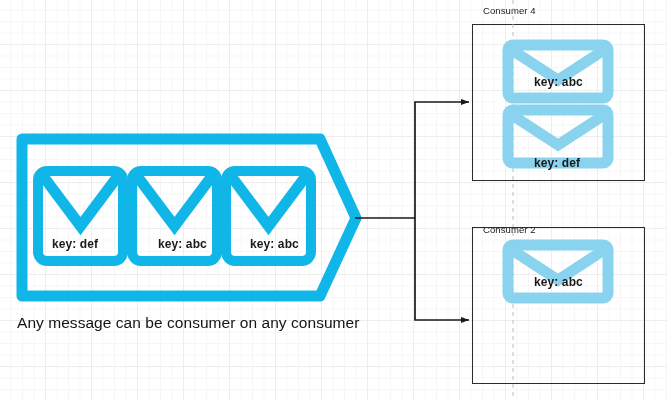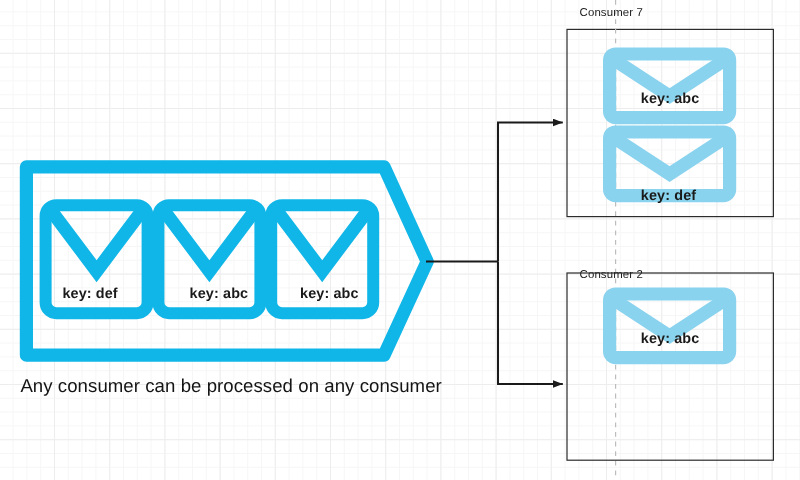--- a/index.html
+++ b/index.html
@@ -97,7 +97,7 @@
     <path d="M 415 218 L 415 320 L 469 320" fill="none" stroke="#1a1a1a" stroke-width="1.7" marker-end="url(#ah)"></path>
   </svg>
 
-  <div class="txt consumer-label" style="left:483px; top:6px;">Consumer 7</div>
+  <div class="txt consumer-label" style="left:483px; top:6px;">Consumer 4</div>
   <div class="consumer-box" style="left:472px; top:24px; width:173px; height:157px;"></div>
 
   <svg class="layer" width="667" height="400" viewBox="0 0 667 400">

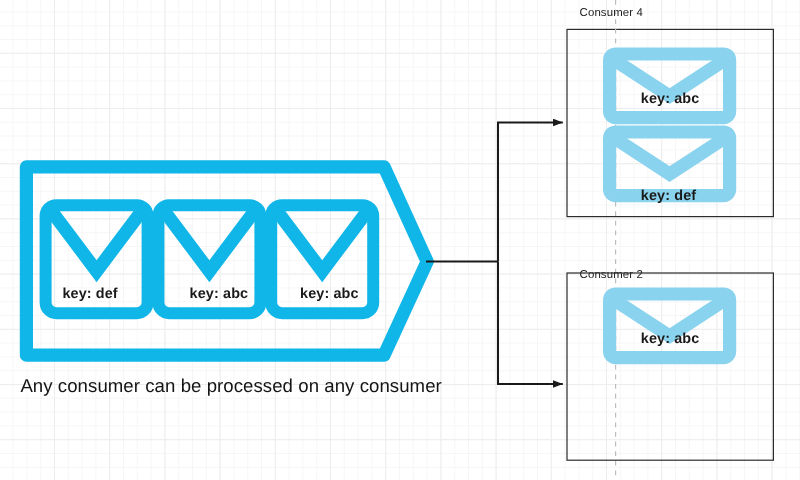--- a/index.html
+++ b/index.html
@@ -130,7 +130,7 @@
 
   <div class="txt key-label" style="left:534px; top:276px;">key: abc</div>
 
-  <div class="txt caption" style="left:17px; top:315px;">Any consumer can be processed on any consumer</div>
+  <div class="txt caption" style="left:17px; top:315px;">Any message can be consumer on any consumer</div>
 
 </div>
 

